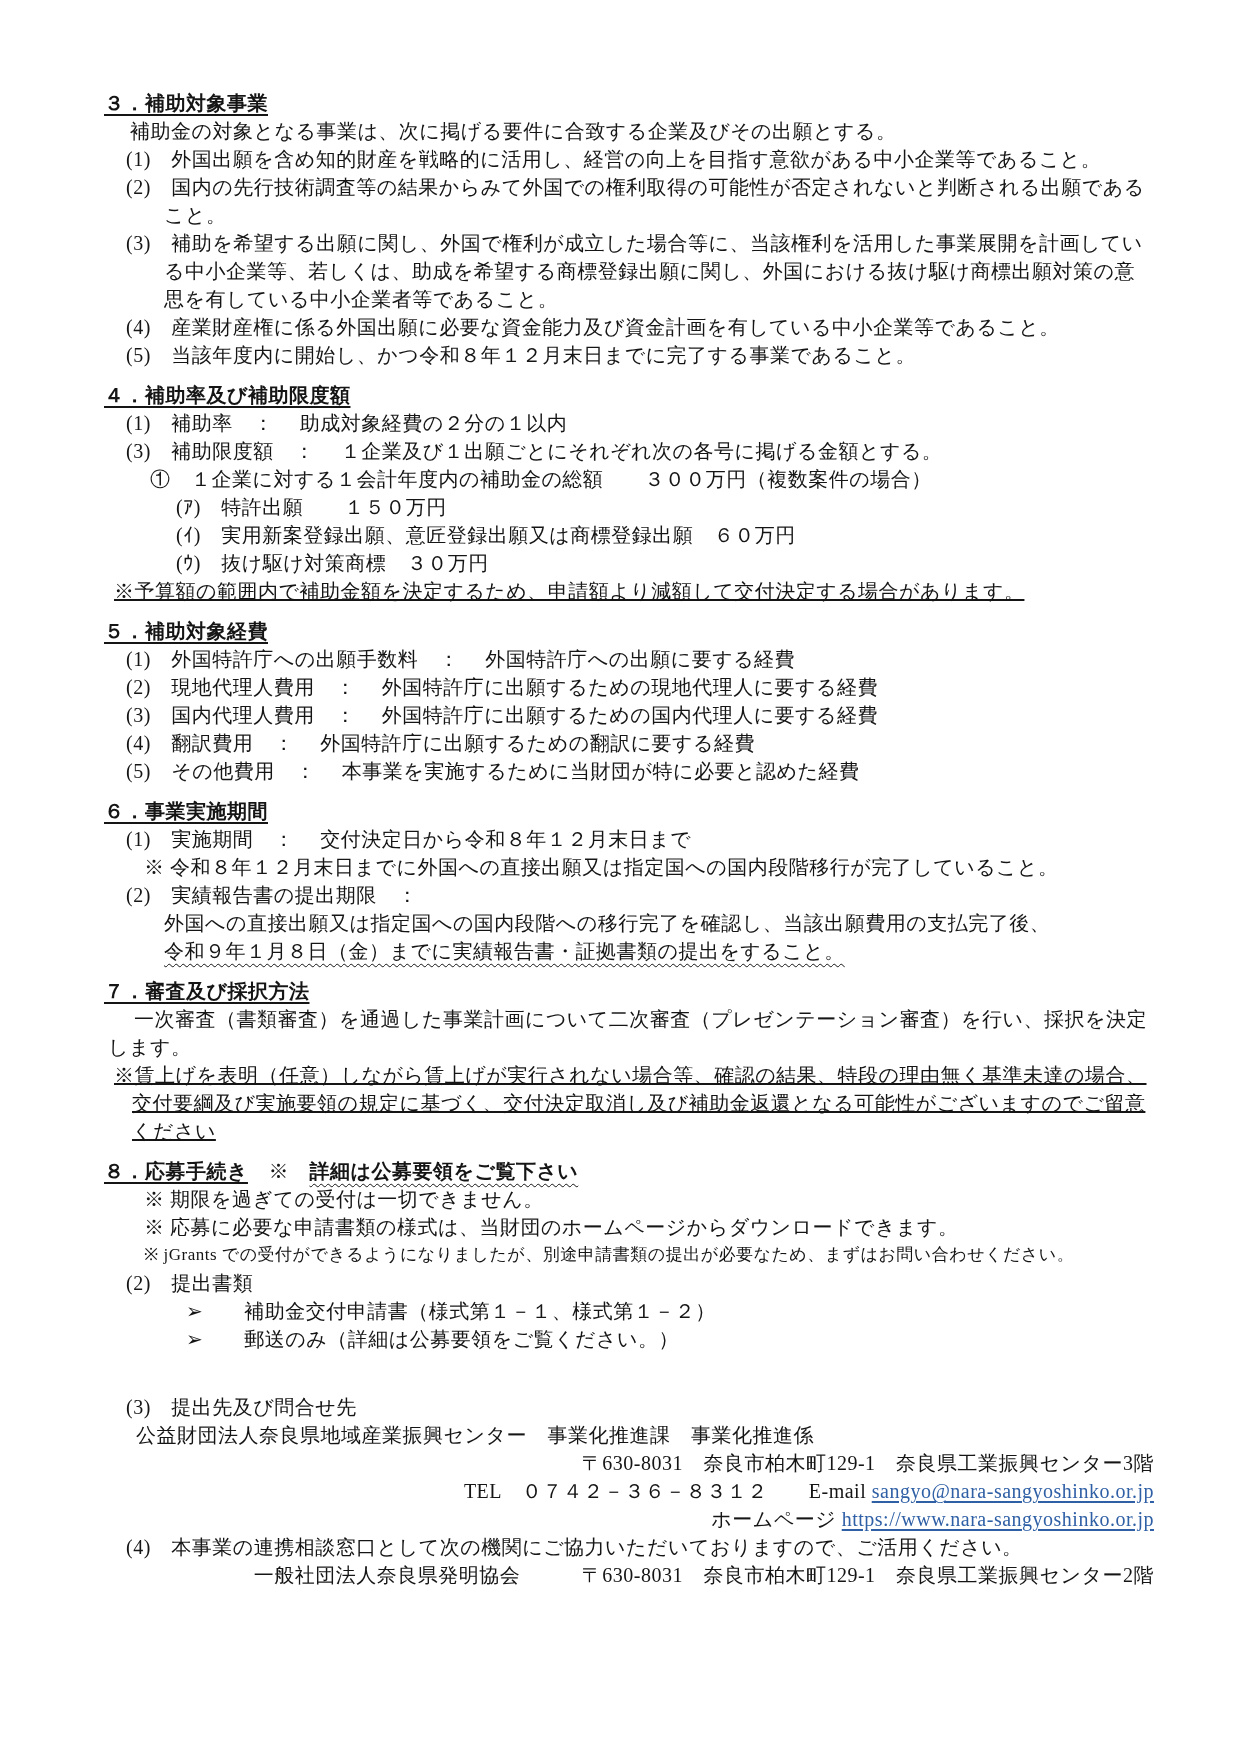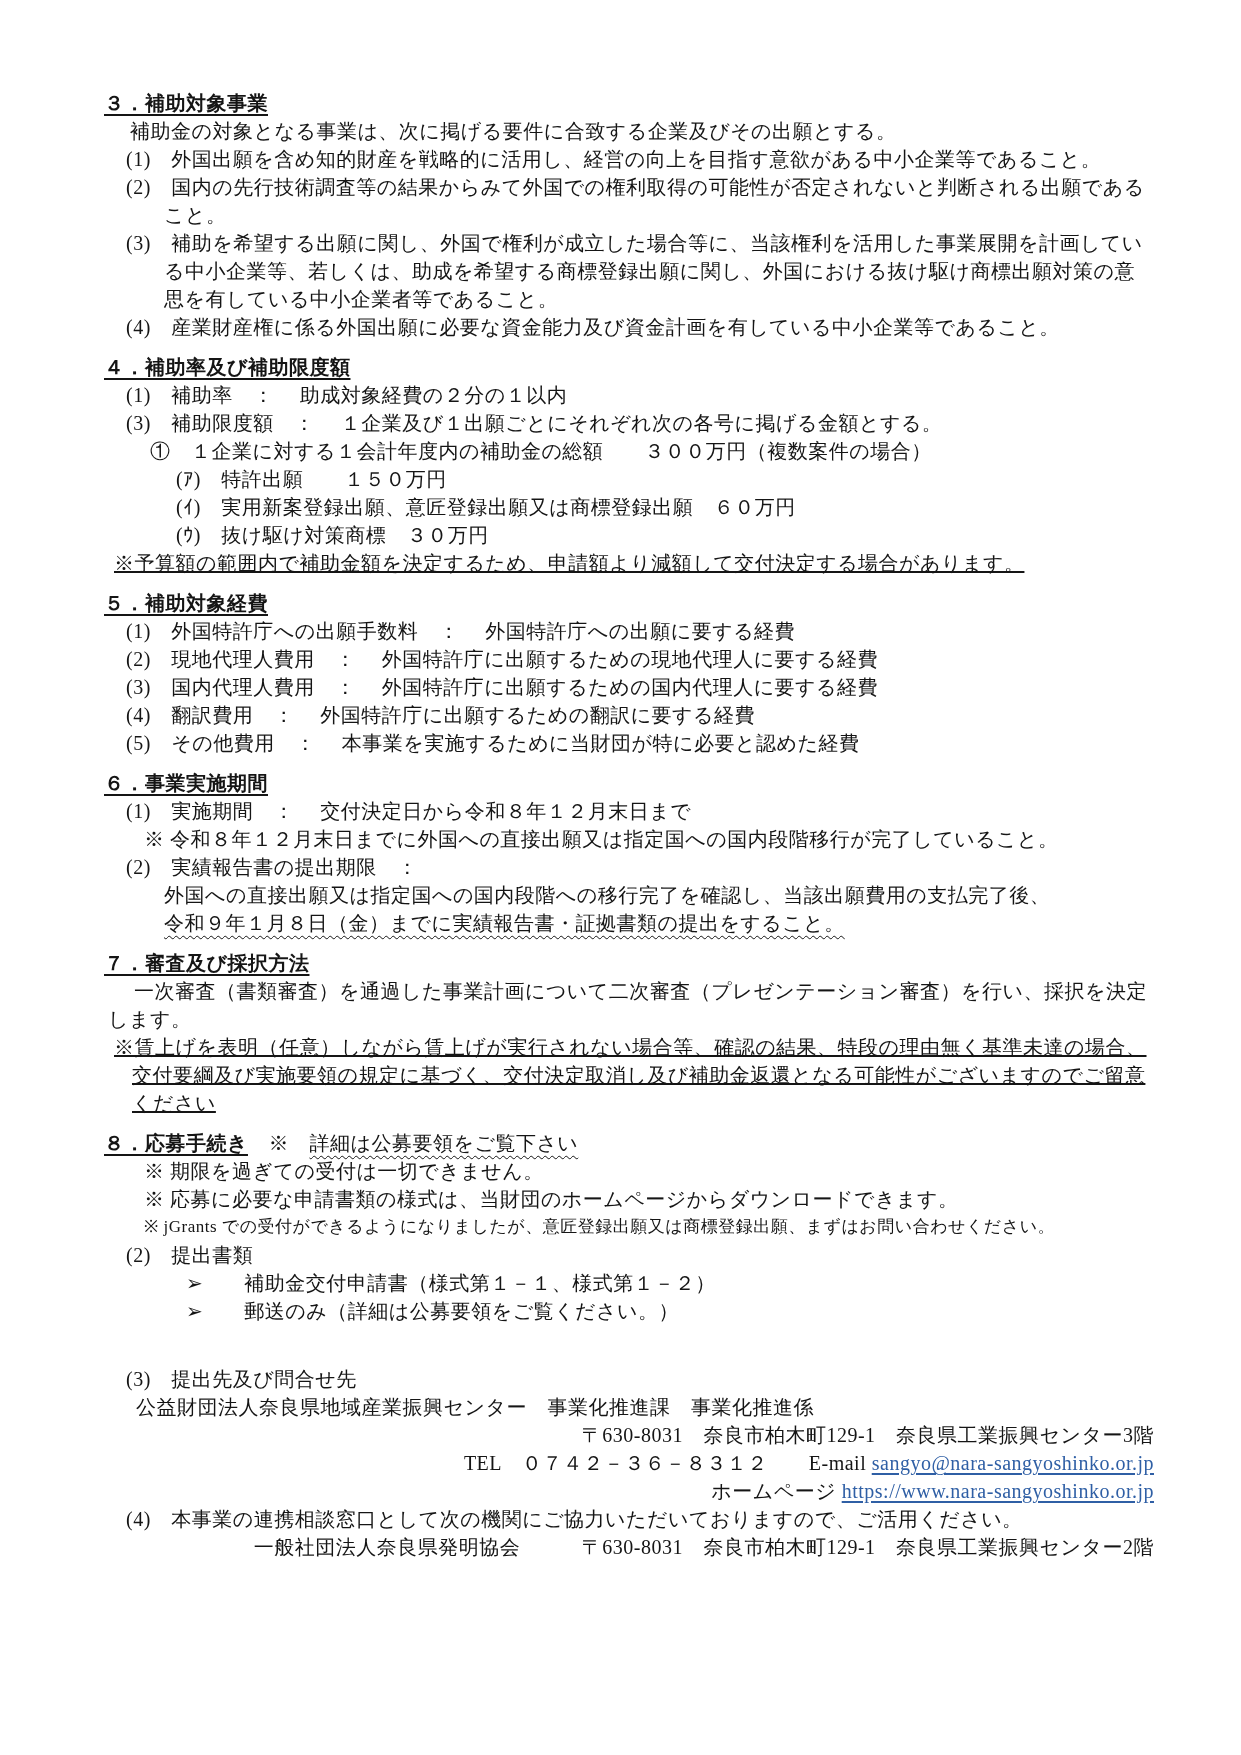--- a/index.html
+++ b/index.html
@@ -64,6 +64,7 @@
     <div class="ln item1"><span>(2)　国内の先行技術調査等の結果からみて外国での権利取得の可能性が否定されないと判断される出願であること。</span></div>
     <div class="ln item1"><span>(3)　補助を希望する出願に関し、外国で権利が成立した場合等に、当該権利を活用した事業展開を計画している中小企業等、若しくは、助成を希望する商標登録出願に関し、外国における抜け駆け商標出願対策の意思を有している中小企業者等であること。</span></div>
     <div class="ln item1"><span>(4)　産業財産権に係る外国出願に必要な資金能力及び資金計画を有している中小企業等であること。</span></div>
+    <div class="ln item1"><span>(5)　当該年度内に開始し、かつ令和８年１２月末日までに完了する事業であること。</span></div>
     <div class="ln h"><span class="hu">４．補助率及び補助限度額</span></div>
     <div class="ln item1"><span>(1)　補助率　：　 助成対象経費の２分の１以内</span></div>
     <div class="ln item1"><span>(3)　補助限度額　：　 １企業及び１出願ごとにそれぞれ次の各号に掲げる金額とする。</span></div>

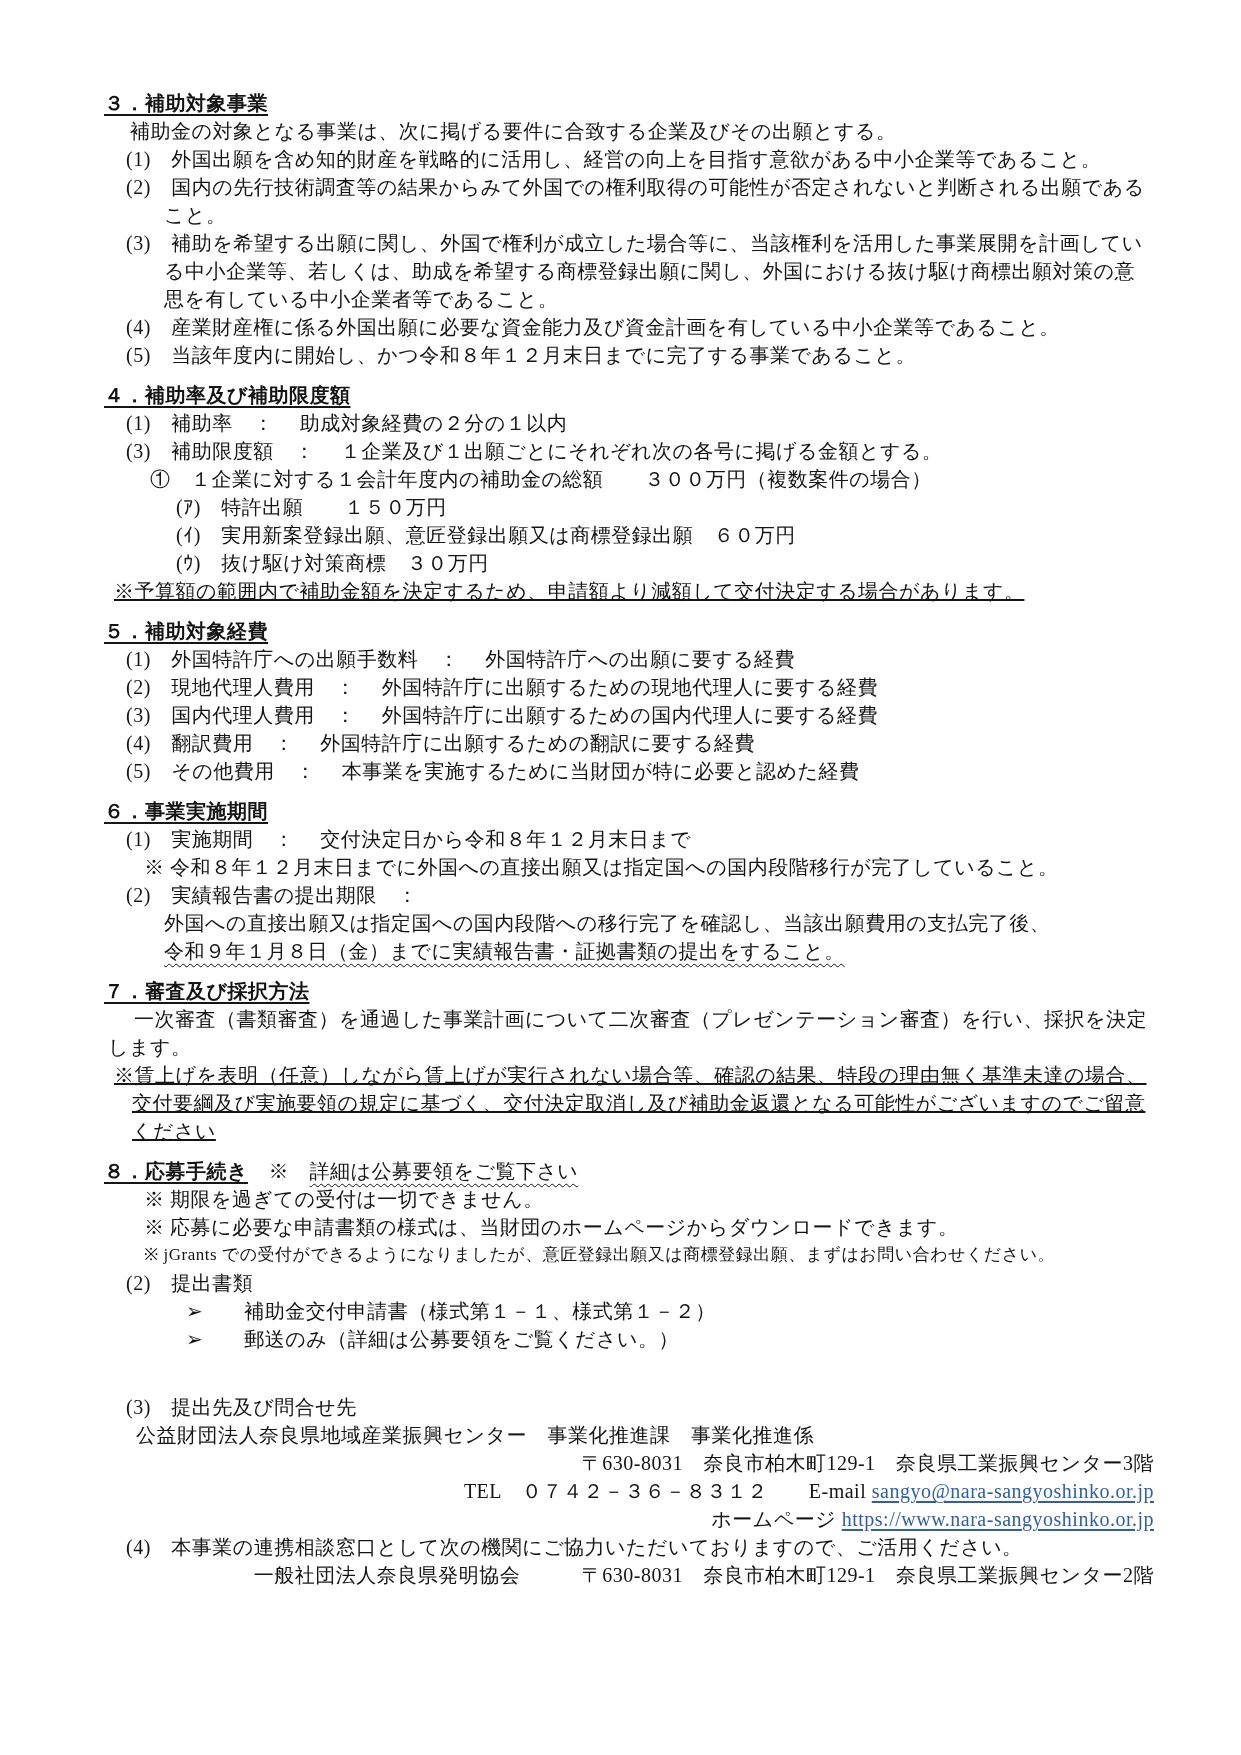--- a/index.html
+++ b/index.html
@@ -26,7 +26,7 @@
   #doc .ln:first-child{margin-top:3px;}
   .hu{text-decoration:underline; text-underline-offset:4px;}
   .h .plain{font-weight:normal;}
-  .h .wavy{font-weight:normal;text-align:center;}
+  .h .wavy{font-weight:bold;text-align:center;}
   
   .intro{padding-left:26px;}
   .para{padding-left:4px; text-indent:26px;}

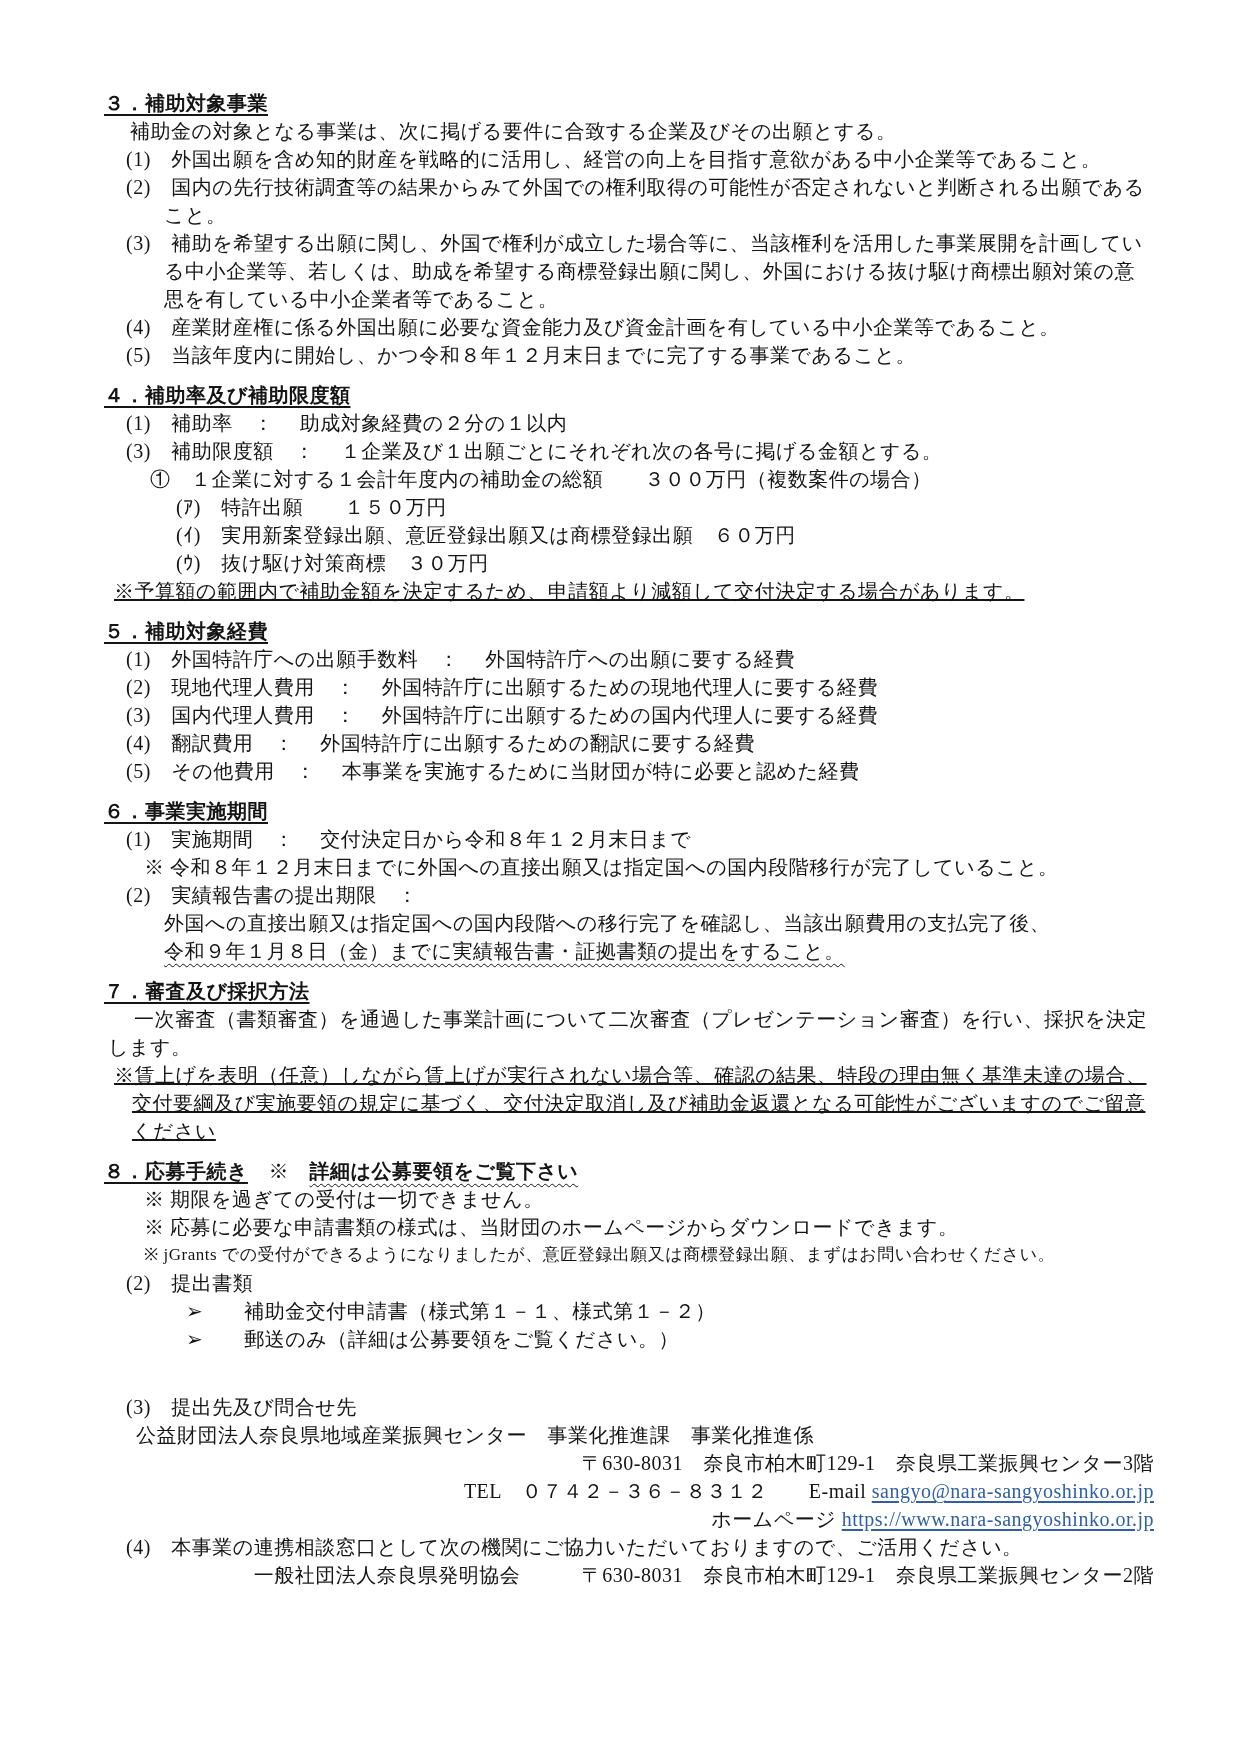--- a/index.html
+++ b/index.html
@@ -91,7 +91,7 @@
     <div class="ln h"><span class="hu">８．応募手続き</span><span class="plain">　※　</span><span class="wavy">詳細は公募要領をご覧下さい</span></div>
     <div class="ln note1"><span>※ 期限を過ぎての受付は一切できません。</span></div>
     <div class="ln note1"><span>※ 応募に必要な申請書類の様式は、当財団のホームページからダウンロードできます。</span></div>
-    <div class="ln note1 small"><span>※ jGrants での受付ができるようになりましたが、意匠登録出願又は商標登録出願、まずはお問い合わせください。</span></div>
+    <div class="ln note1 small"><span>※ jGrants での受付ができるようになりましたが、別途申請書類の提出が必要なため、まずはお問い合わせください。</span></div>
     <div class="ln item1"><span>(2)　提出書類</span></div>
     <div class="ln arrow"><span>➢　　補助金交付申請書（様式第１－１、様式第１－２）</span></div>
     <div class="ln arrow"><span>➢　　郵送のみ（詳細は公募要領をご覧ください。）</span></div>

